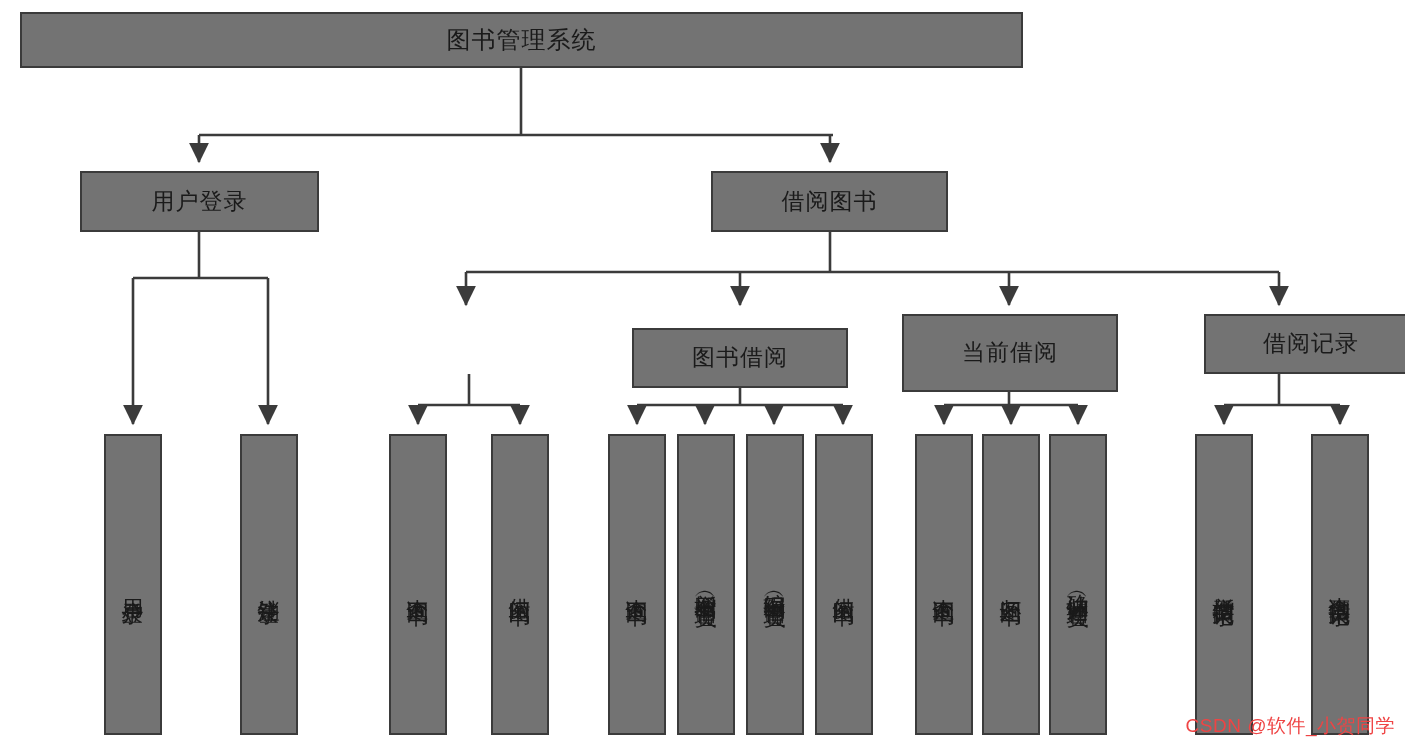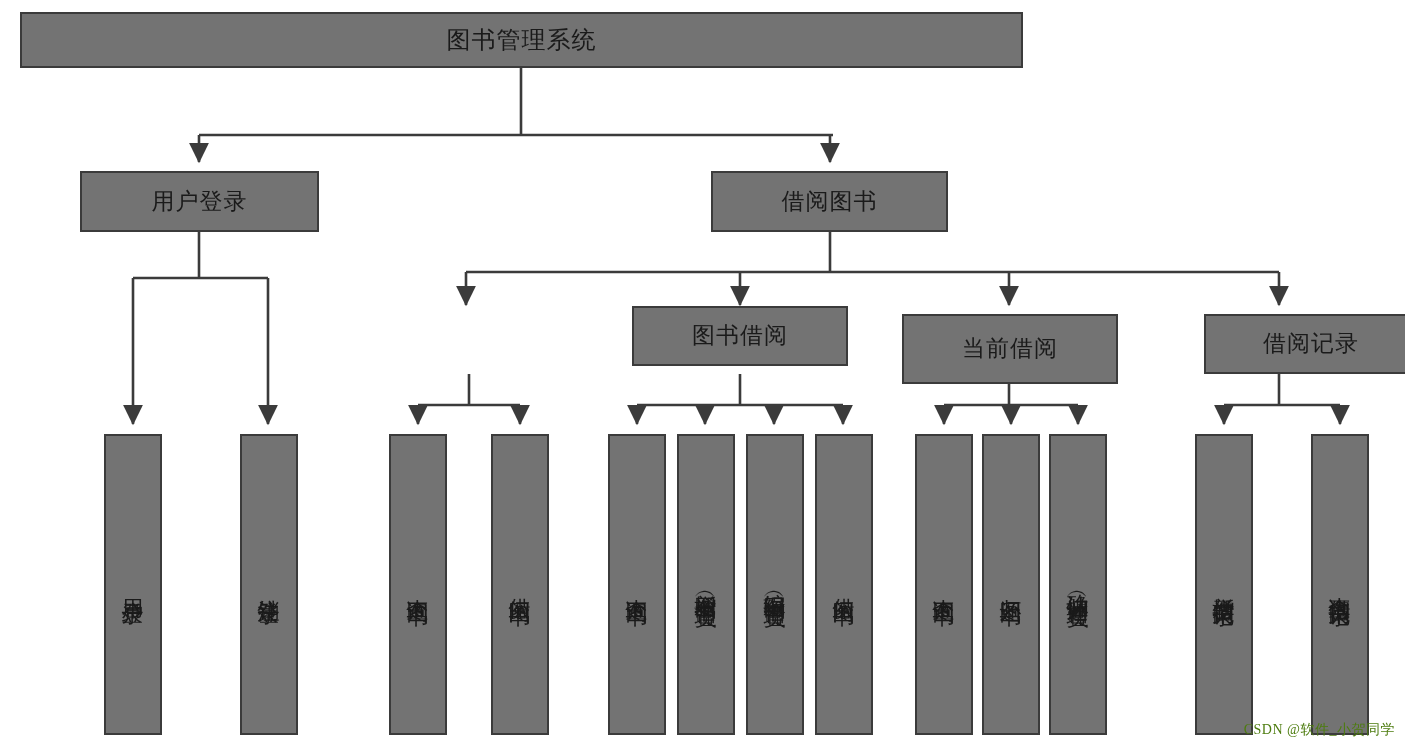--- a/index.html
+++ b/index.html
@@ -138,7 +138,7 @@
   </div>
 
 
-  <div class="node horizontal" style="left:632px; top:306px; width:216px; height:60px;">
+  <div class="node horizontal" style="left:632px; top:328px; width:216px; height:60px;">
     <span>图书借阅</span>
   </div>
 

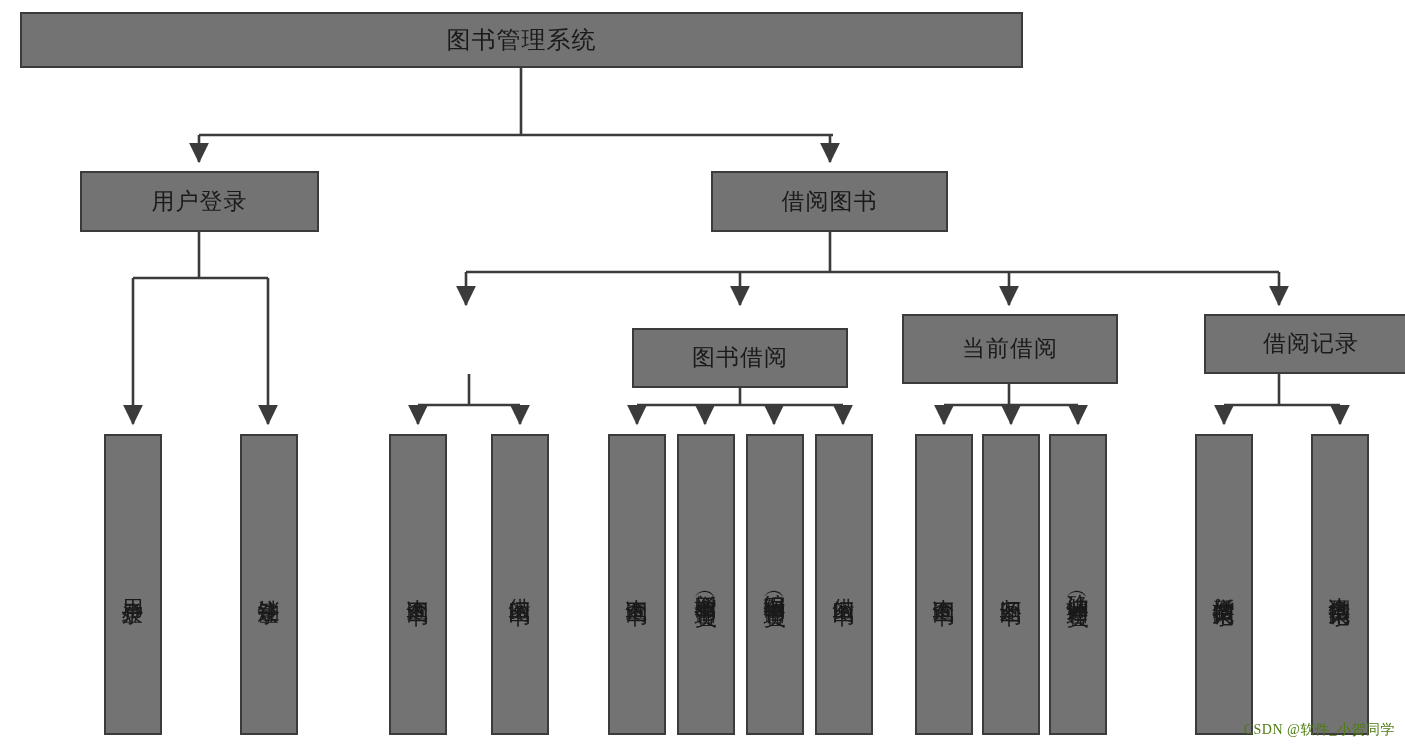--- a/index.html
+++ b/index.html
@@ -142,7 +142,7 @@
     <span>图书借阅</span>
   </div>
 
-  <div class="node horizontal" style="left:902px; top:314px; width:216px; height:70px;">
+  <div class="node horizontal" style="left:902px; top:314px; width:216px; height:78px;">
     <span>当前借阅</span>
   </div>
 

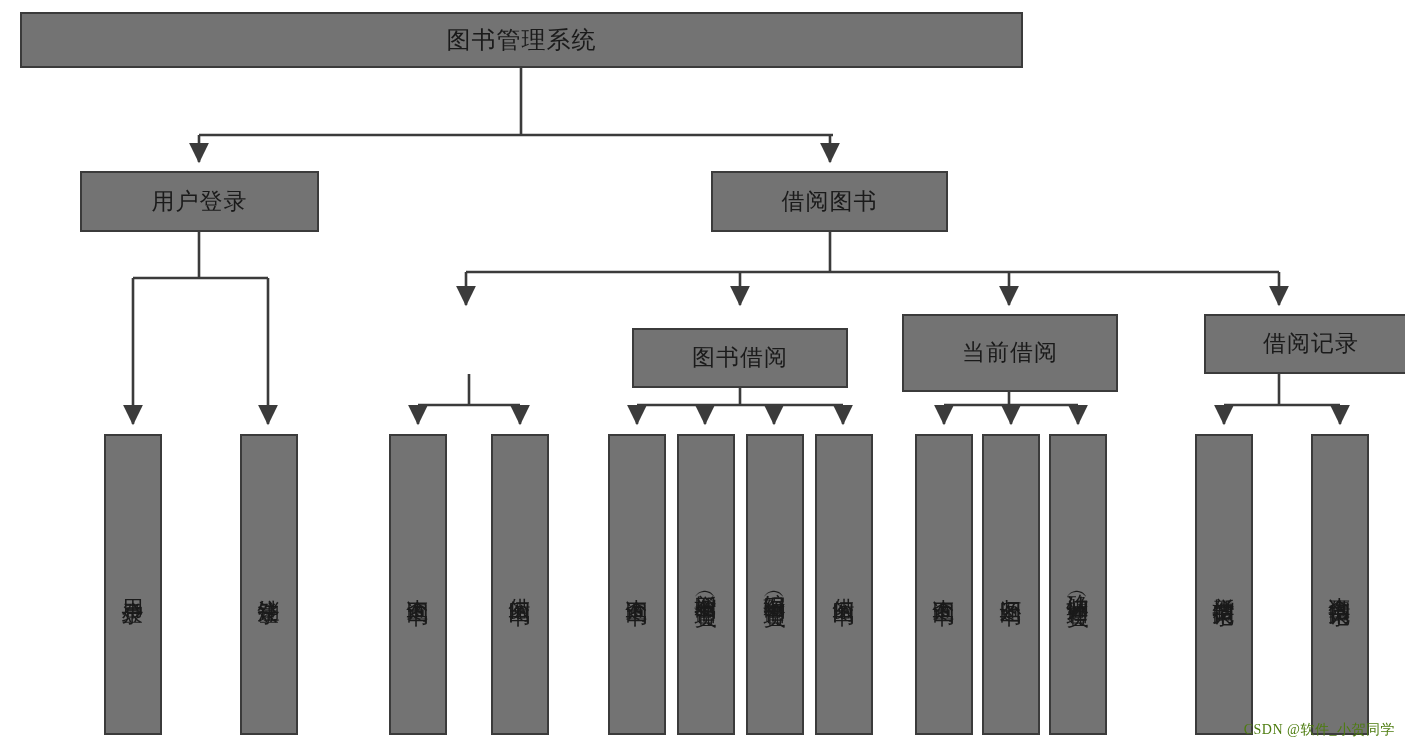--- a/index.html
+++ b/index.html
@@ -63,11 +63,11 @@
     position: absolute;
     right: 10px;
     bottom: 8px;
-    font-size: 14px;
-    color: #4d7c0f;
+    font-size: 19px;
+    color: #ef4444;
     letter-spacing: 0.5px;
     white-space: nowrap;
-    font-family: Liberation Serif, serif;
+    font-family: Liberation Sans, sans-serif;
   }
 </style>
 </head>

